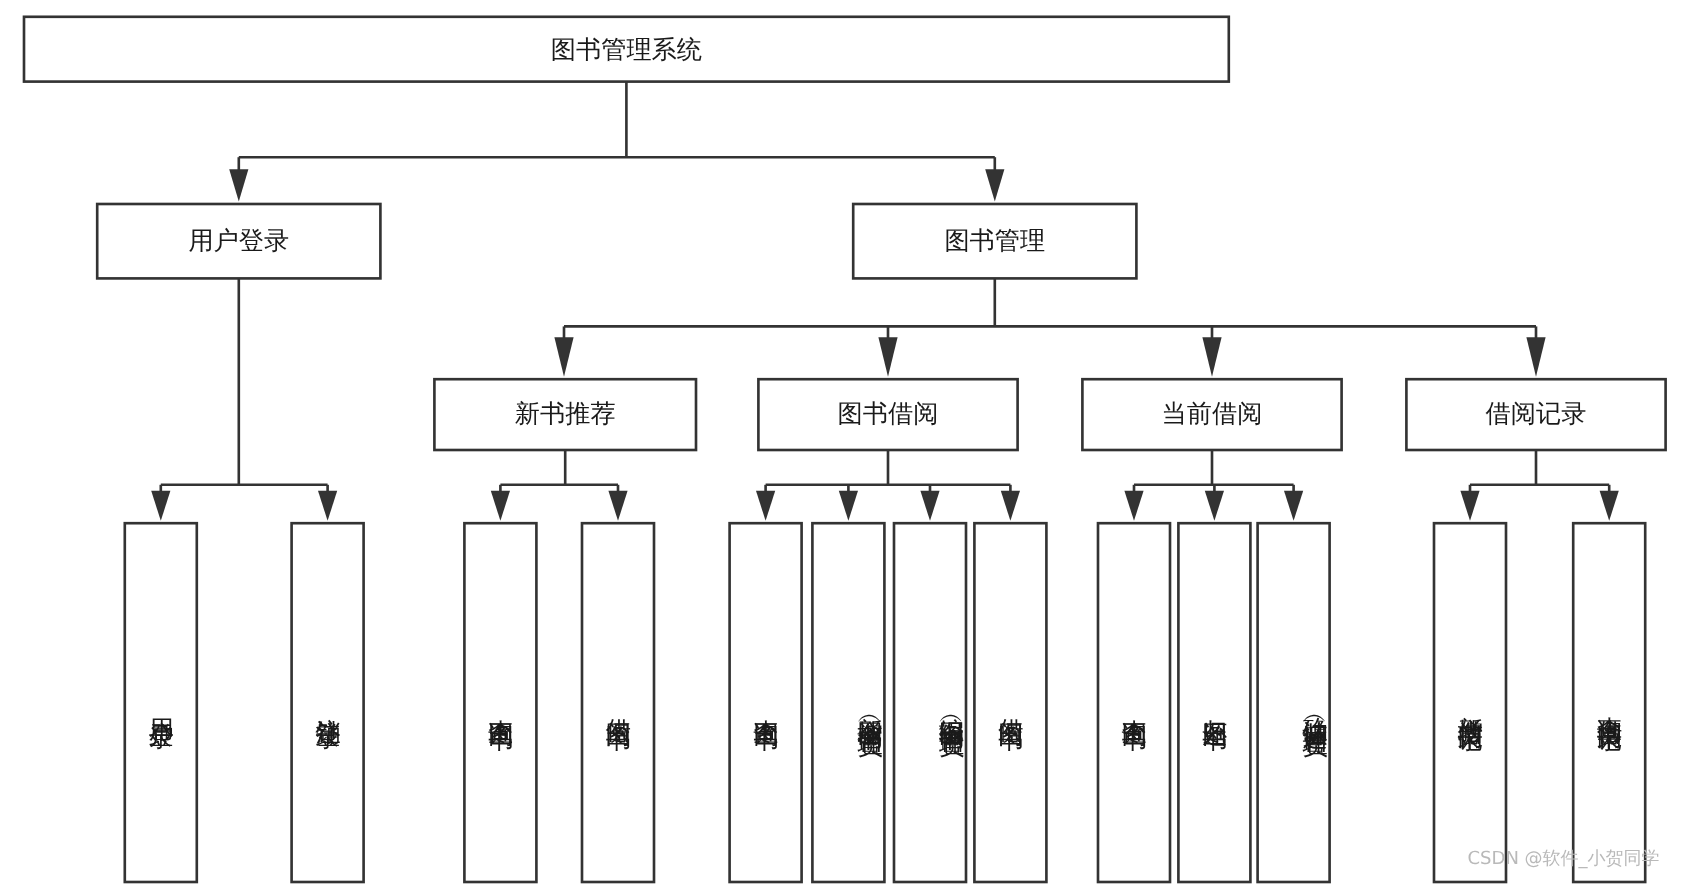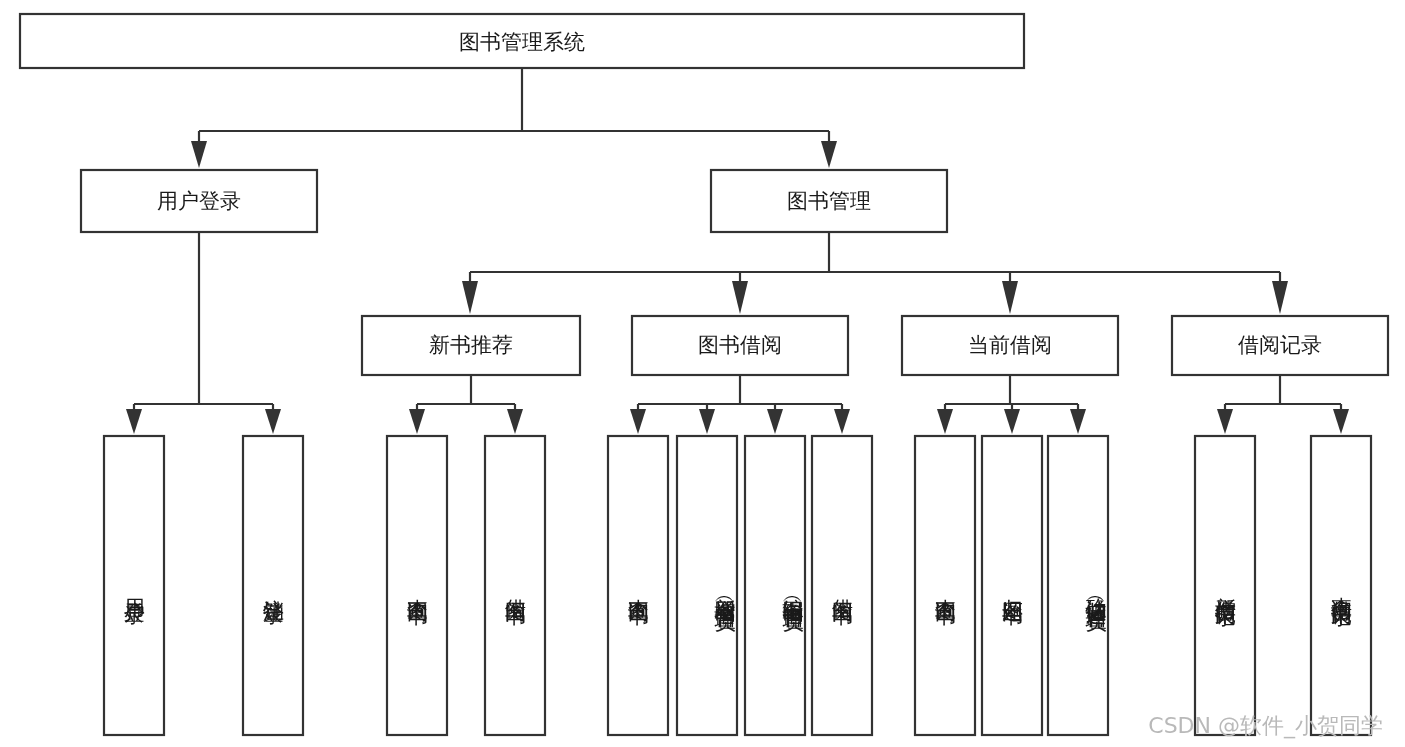--- a/index.html
+++ b/index.html
@@ -69,9 +69,9 @@
   #watermark {
     position: absolute;
     right: 10px;
-    bottom: 6px;
-    font-family: "DejaVu Sans", "Liberation Sans", sans-serif;
-    font-size: 22px;
+    bottom: 22px;
+    font-family: "DejaVu Sans", "Liberation Sans", sans-serif;
+    font-size: 15px;
     color: #b9b9b9;
     white-space: nowrap;
     user-select: none;

